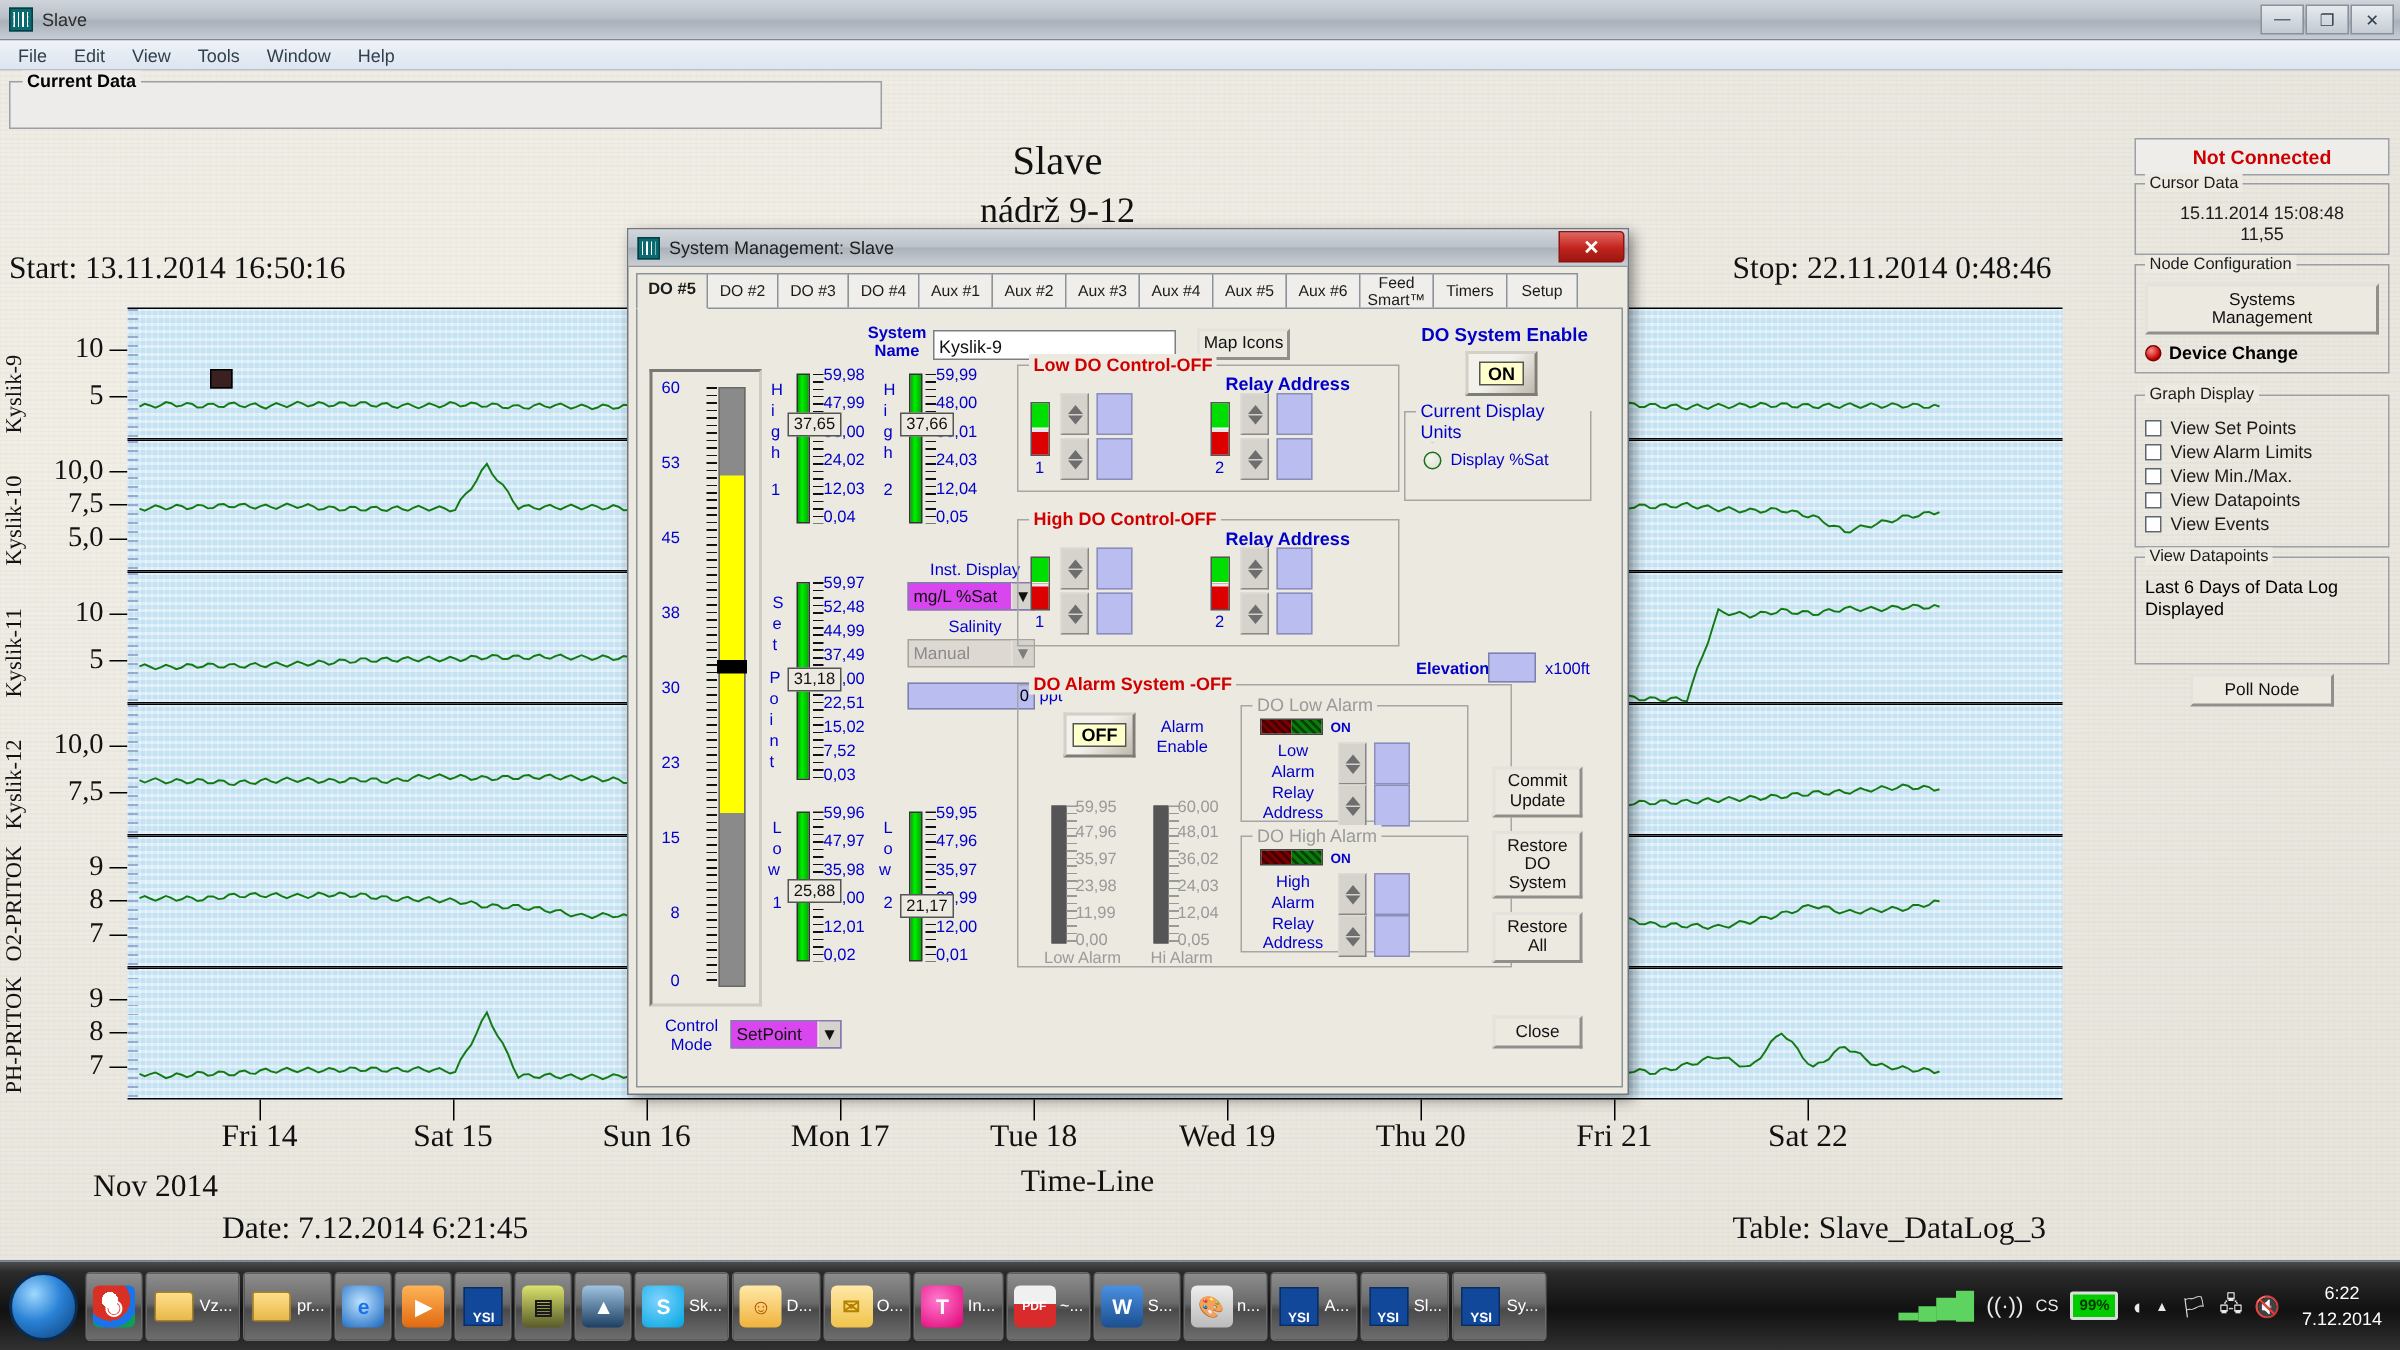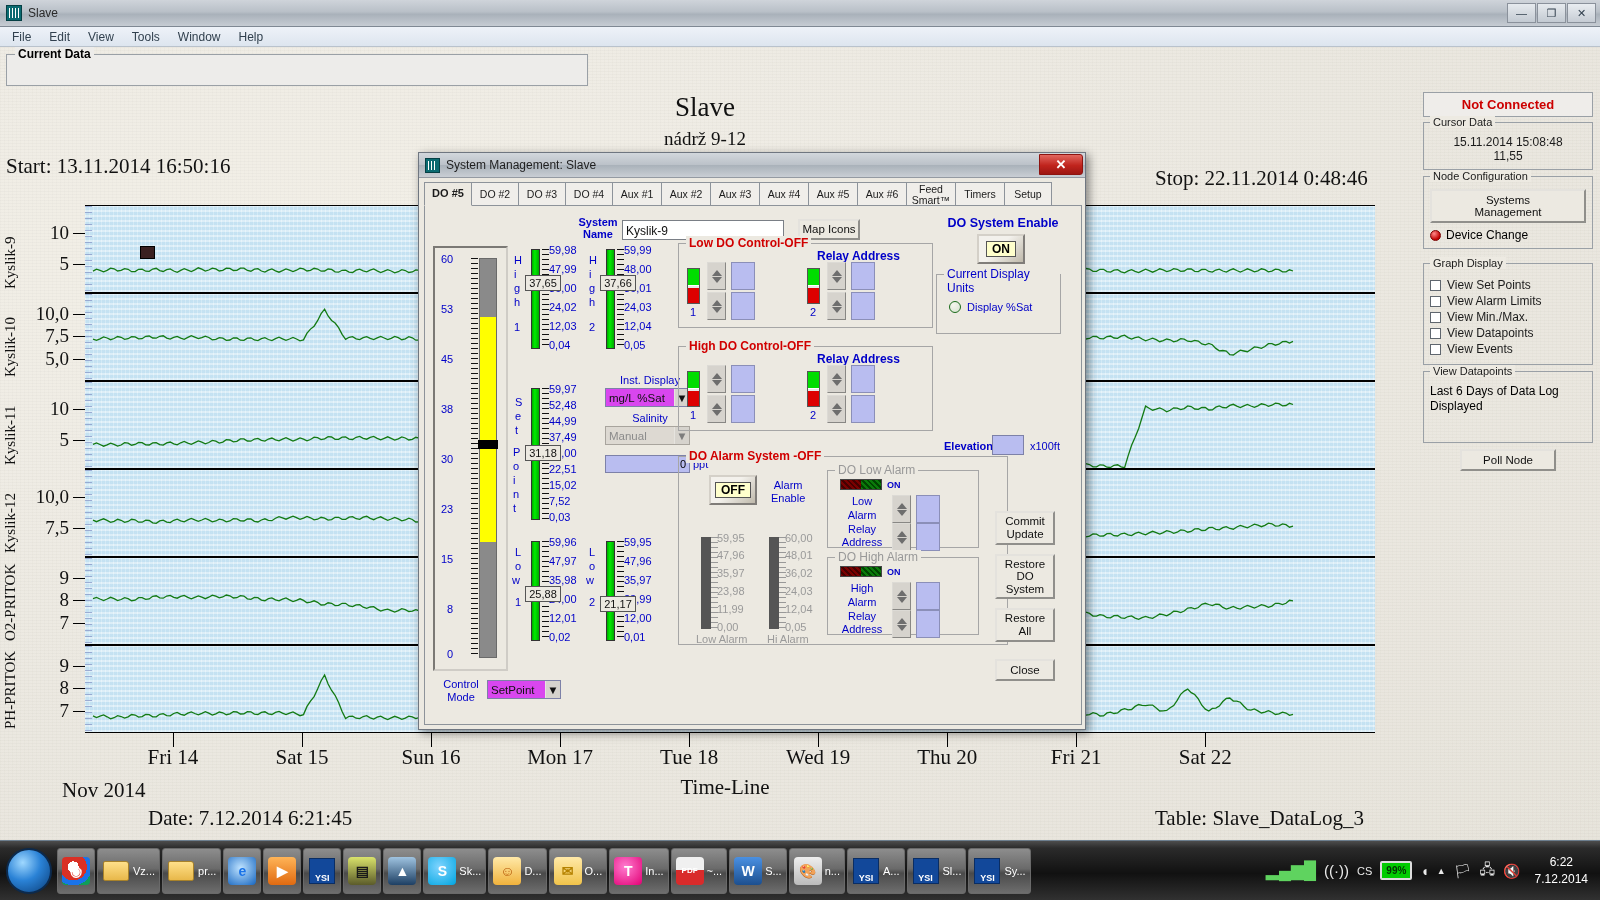--- a/index.html
+++ b/index.html
@@ -68,7 +68,7 @@
   #chart-title { position:absolute; left:0; top:92px; width:1410px; text-align:center;
                  font-size:27px; }
   #chart-subtitle { position:absolute; left:0; top:128px; width:1410px; text-align:center;
-                 font-size:19px; }
+                 font-size:24px; }
   #start-label { position:absolute; left:6px; top:154px; font-size:21px; }
   #stop-label  { position:absolute; left:1155px; top:166px; font-size:21px; }
 

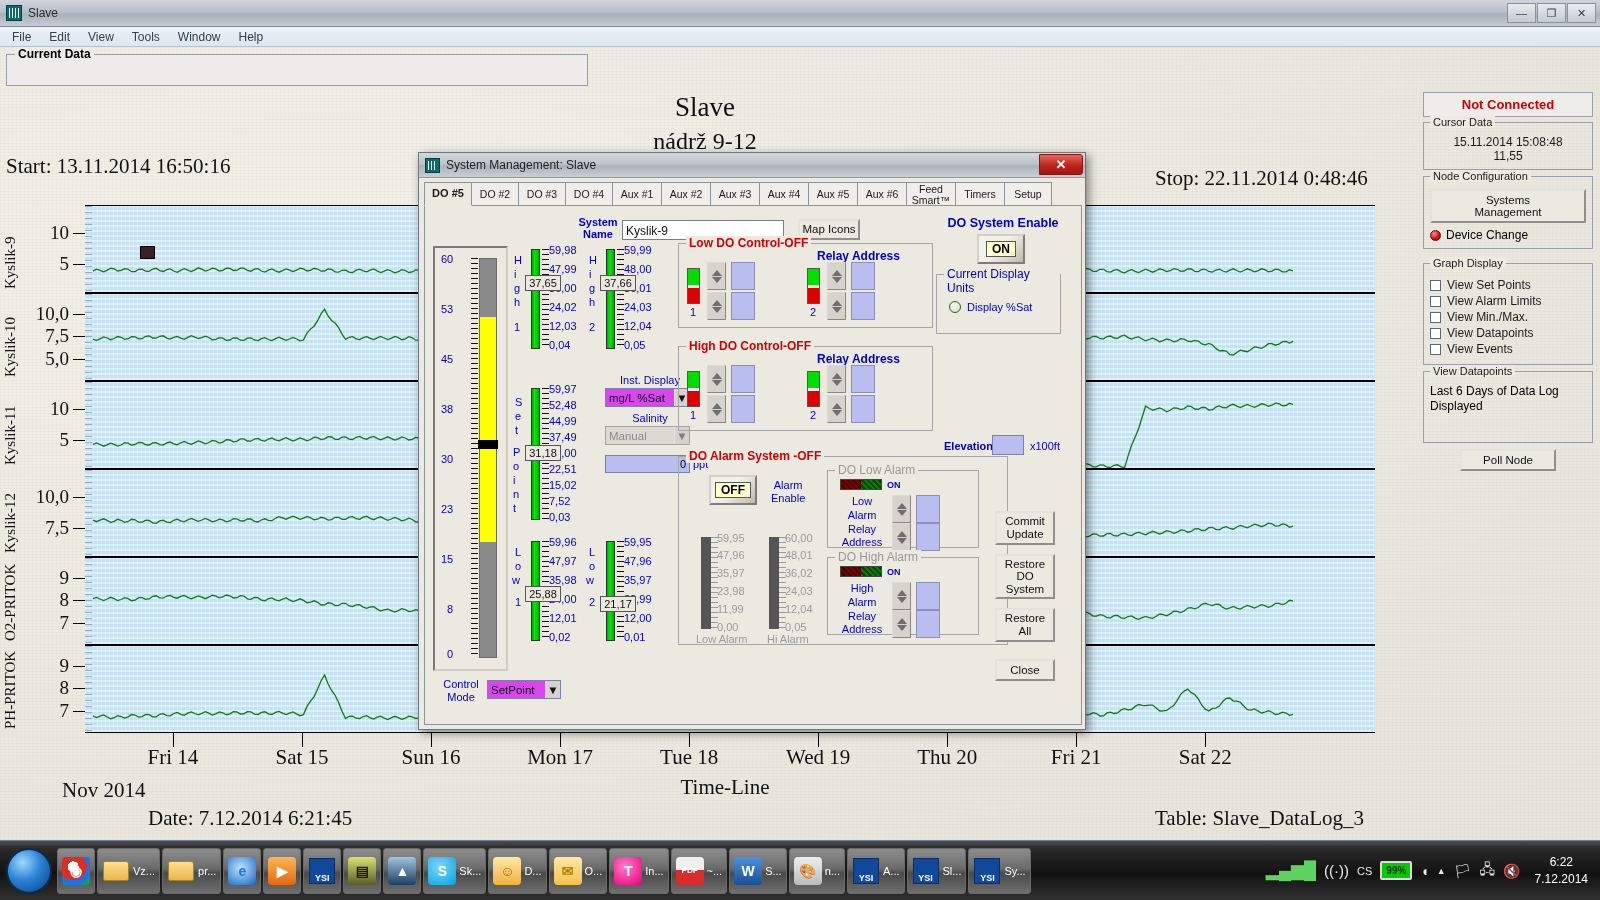--- a/index.html
+++ b/index.html
@@ -69,7 +69,7 @@
                  font-size:27px; }
   #chart-subtitle { position:absolute; left:0; top:128px; width:1410px; text-align:center;
                  font-size:24px; }
-  #start-label { position:absolute; left:6px; top:154px; font-size:21px; }
+  #start-label { position:absolute; left:6px; top:166px; font-size:21px; }
   #stop-label  { position:absolute; left:1155px; top:166px; font-size:21px; }
 
   

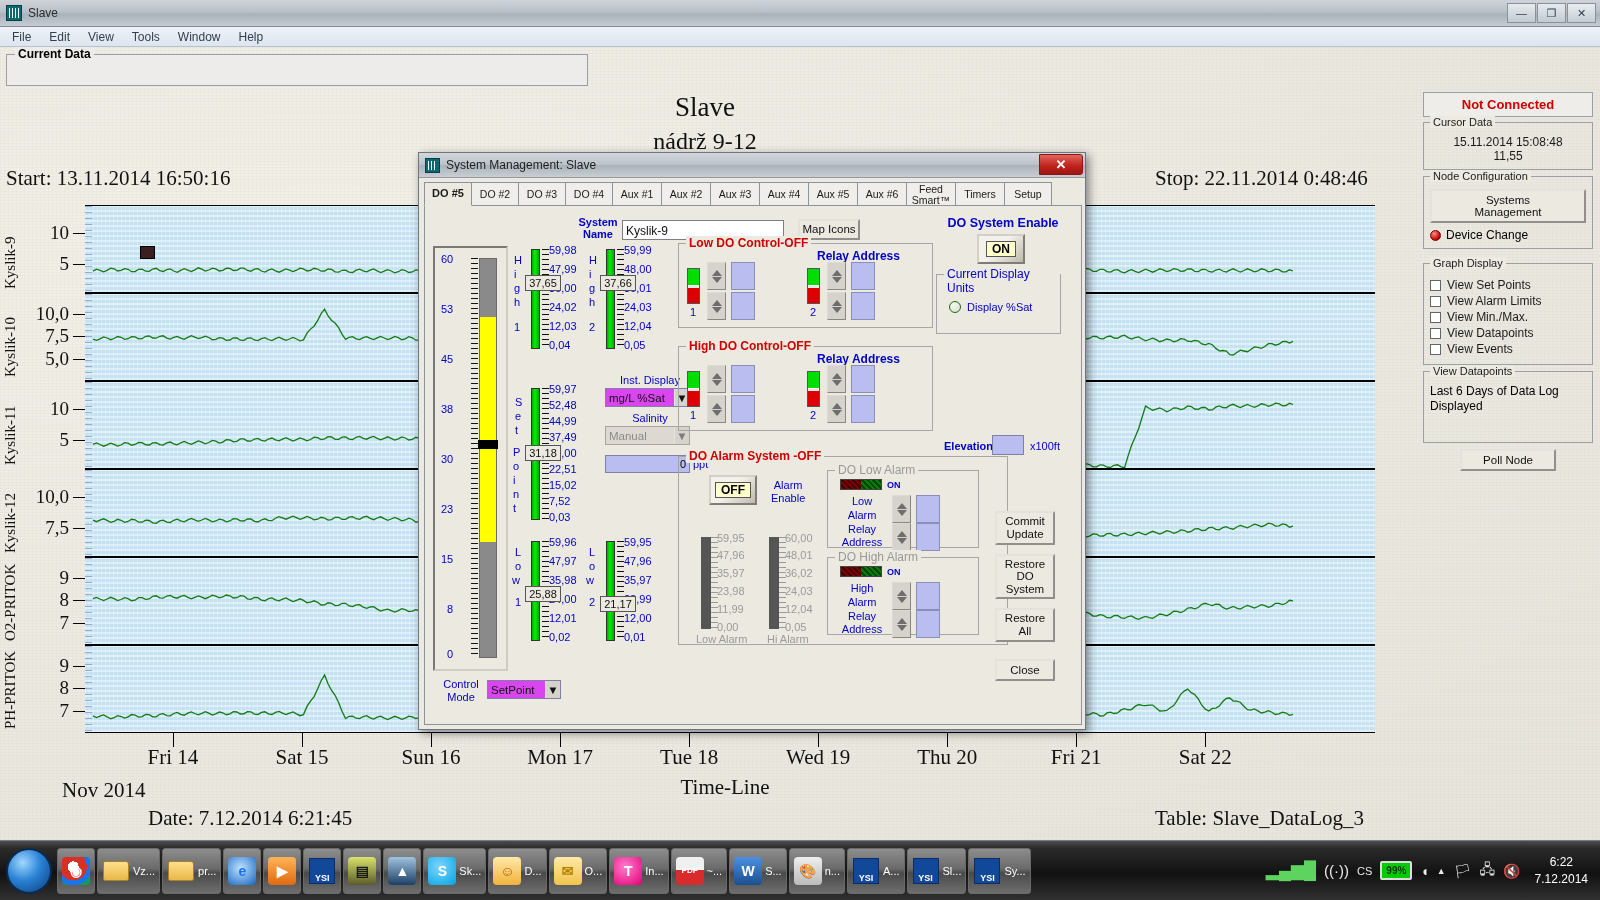--- a/index.html
+++ b/index.html
@@ -117,7 +117,7 @@
     color:#cc0000; font-weight:bold; font-size:13px; padding:4px 0; margin-bottom:5px;
   }
   .cursor-line { text-align:center; font-size:12px; color:#1b1b1b; }
-  .dev-change { display:flex; align-items:center; gap:5px; margin-top:5px; font-size:12px; }
+  .dev-change { display:flex; align-items:center; gap:5px; margin-top:5px; font-size:12px;font-weight:bold; }
   .red-led { width:11px; height:11px; border-radius:50%;
              background:radial-gradient(circle at 35% 30%, #ff8a8a, #c00000 70%);
              border:1px solid #7a0000; }

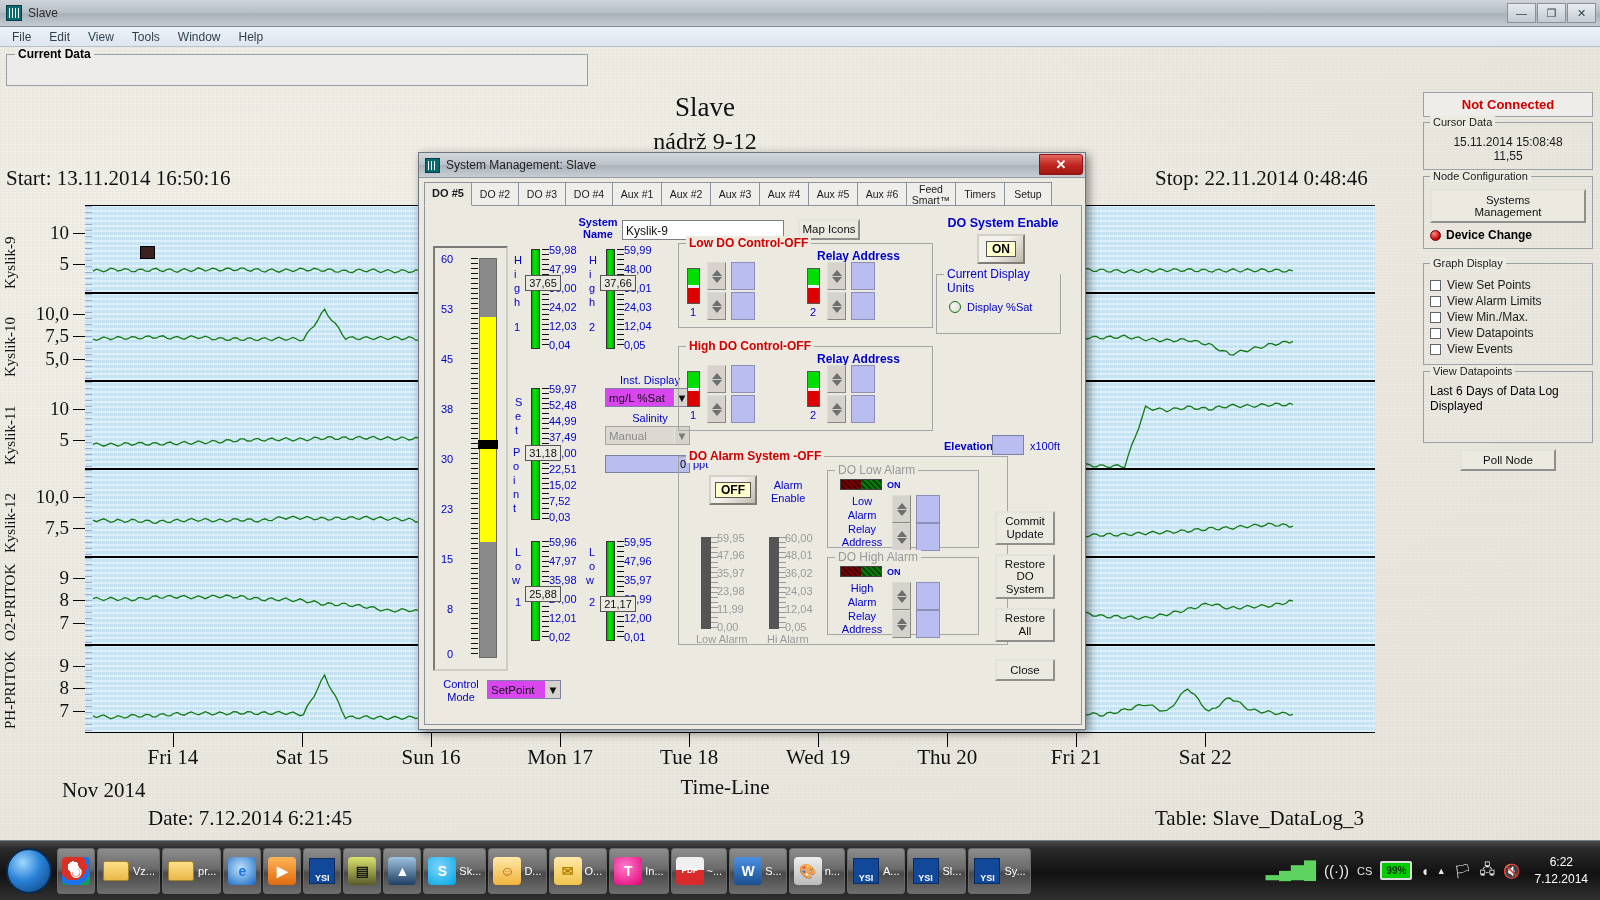--- a/index.html
+++ b/index.html
@@ -767,7 +767,7 @@
 System</div>
     <div class="dlgbtn" style="position:absolute;left:570px;top:402px;width:60px;height:34px;white-space:pre-line">Restore
 All</div>
-    <div class="dlgbtn" style="position:absolute;left:570px;top:453px;width:60px;height:22px">Close</div>
+    <div class="dlgbtn" style="position:absolute;left:570px;top:471px;width:60px;height:22px">Close</div>
   </div>
 </div>
 

